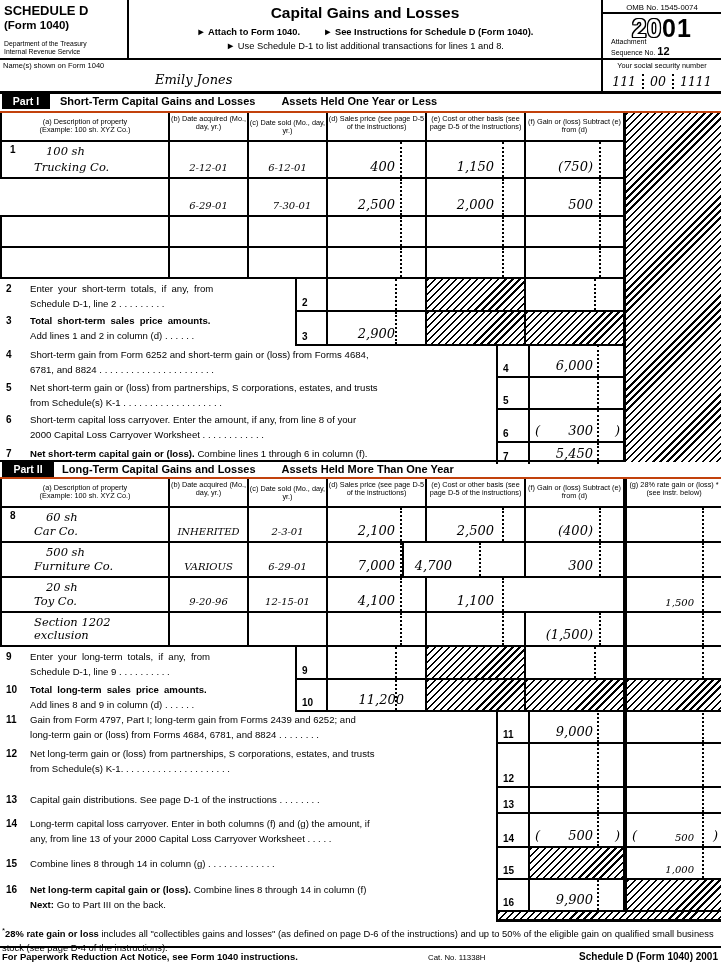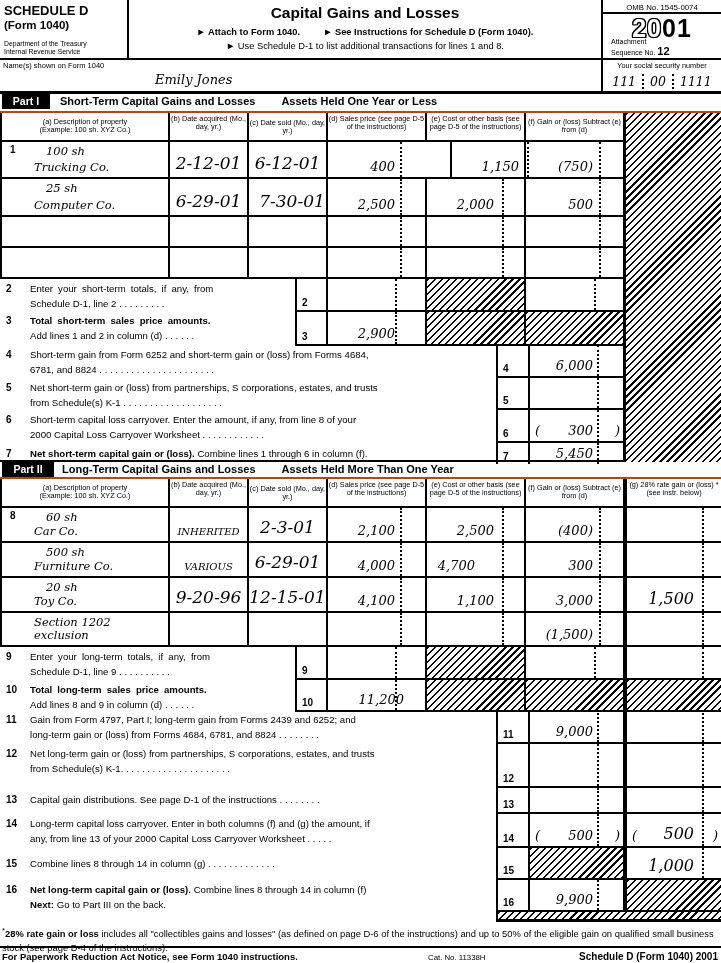--- a/index.html
+++ b/index.html
@@ -40,7 +40,7 @@
   .valg{position:absolute;right:27px;bottom:3px;font-size:16px;white-space:nowrap}
   .pl{position:absolute;left:5px;bottom:3px;font-size:13px}
   .pr{position:absolute;right:3px;bottom:3px;font-size:13px}
-  .date{position:absolute;left:0;right:0;bottom:4px;text-align:center;font-size:17px;white-space:nowrap}
+  .date{position:absolute;left:0;right:0;bottom:4px;text-align:center;font-size:10px;white-space:nowrap}
   .d1{position:absolute;left:44px;top:2px;font-size:11.5px;white-space:nowrap}
   .d2{position:absolute;left:32px;bottom:3px;font-size:11.5px;white-space:nowrap}
   .rnum{position:absolute;left:8px;top:2px;font-weight:bold;font-size:10px}

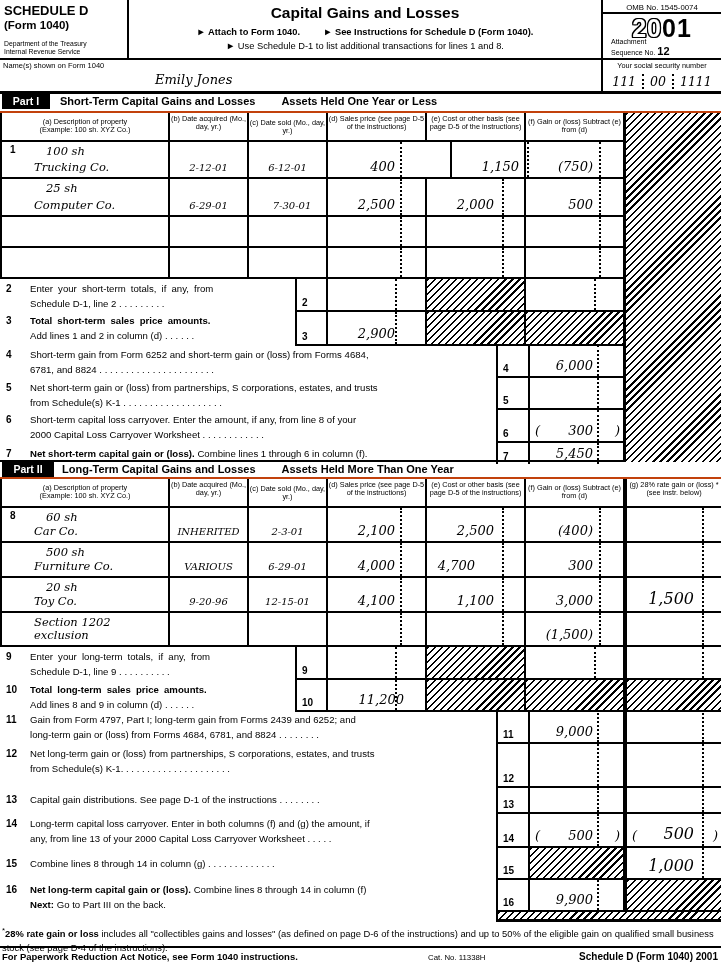--- a/index.html
+++ b/index.html
@@ -131,7 +131,7 @@
           <span class="cents" style="left:72px"></span>
           <span class="val hand">400</span>
         </div>
-      <div class="cell" style="left:450px;width:99px">
+      <div class="cell" style="left:425px;width:99px">
           <span class="cents" style="left:75px"></span>
           <span class="val hand">1,150</span>
         </div>

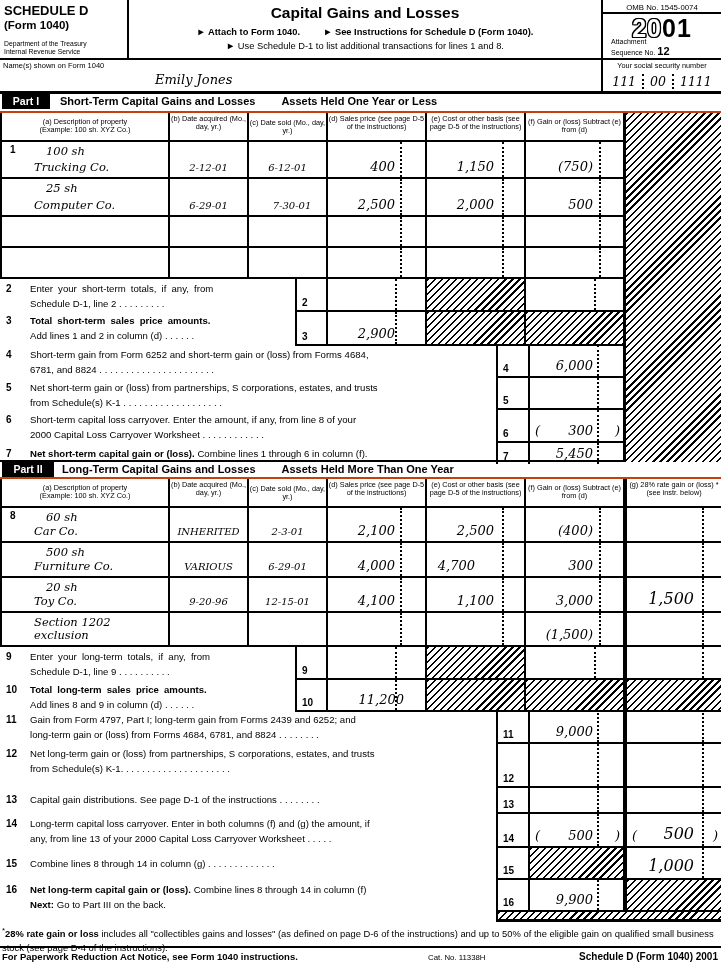--- a/index.html
+++ b/index.html
@@ -142,11 +142,6 @@
     </div>
 
     <div class="row" style="left:0;top:66px;width:623px;height:38px">
-      <div class="cell" style="left:0;width:168px;border-left:2px solid #000">
-        <span class="rnum"></span>
-        <span class="d1 hand">25 sh</span>
-        <span class="d2 hand">Computer Co.</span>
-      </div>
       <div class="cell" style="left:168px;width:79px">
           <span class="date hand">6-29-01</span>
         </div>

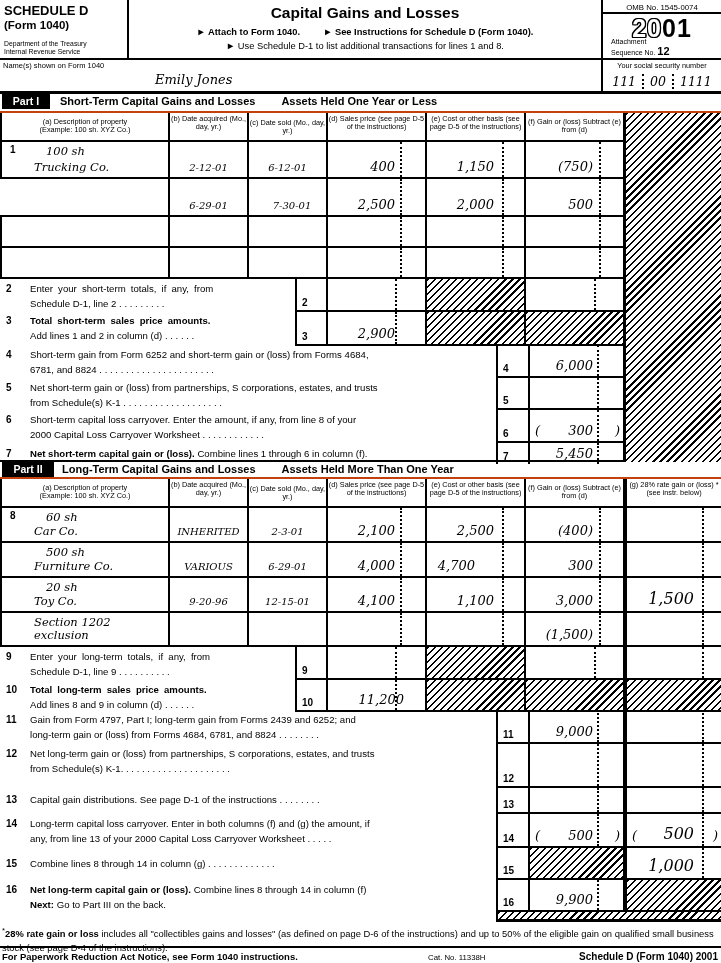--- a/index.html
+++ b/index.html
@@ -350,7 +350,7 @@
         </div>
       <div class="cell" style="left:326px;width:99px">
           <span class="cents" style="left:72px"></span>
-          <span class="val hand">4,000</span>
+          <span class="val hand">7,000</span>
         </div>
       <div class="cell" style="left:425px;width:80px">
           <span class="cents" style="left:75px"></span>

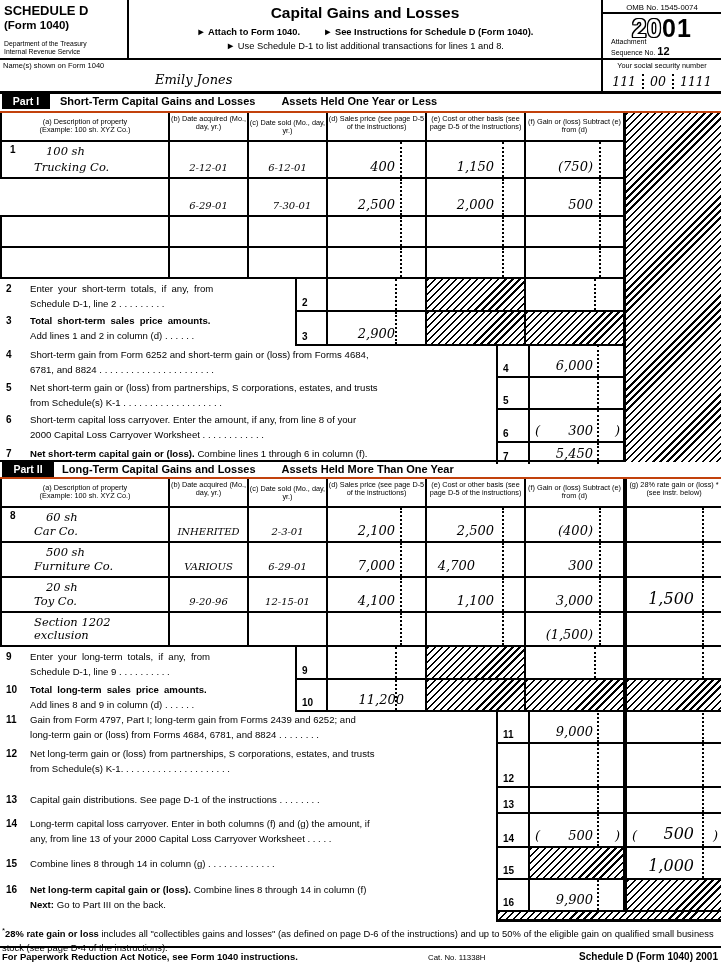--- a/index.html
+++ b/index.html
@@ -352,7 +352,7 @@
           <span class="cents" style="left:72px"></span>
           <span class="val hand">7,000</span>
         </div>
-      <div class="cell" style="left:425px;width:80px">
+      <div class="cell" style="left:402px;width:80px">
           <span class="cents" style="left:75px"></span>
           <span class="val hand">4,700</span>
         </div>

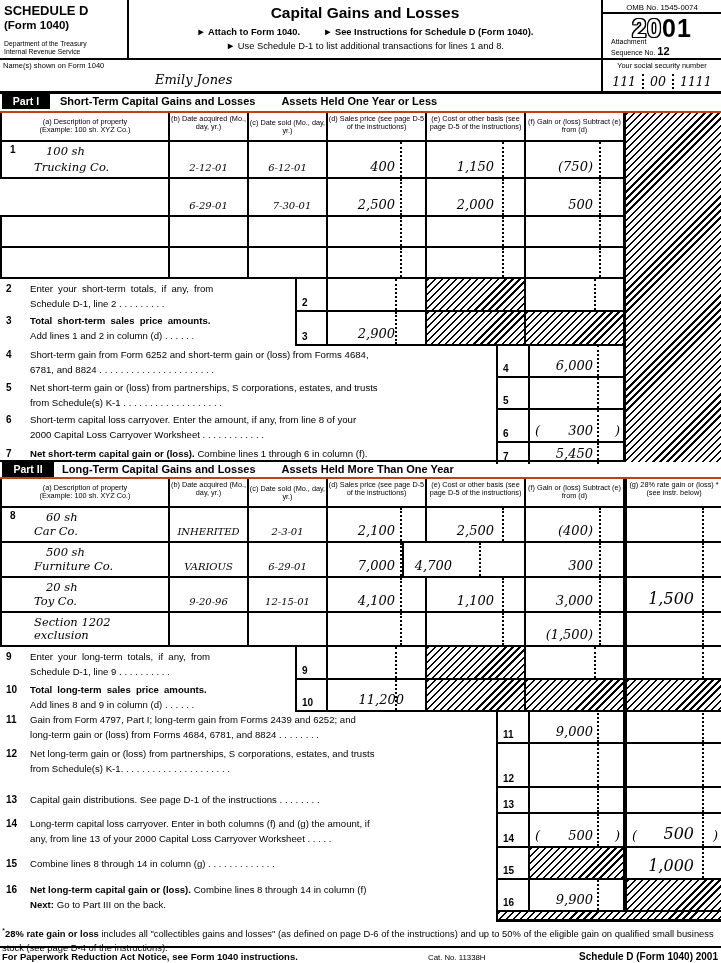--- a/index.html
+++ b/index.html
@@ -385,10 +385,6 @@
           <span class="cents" style="left:75px"></span>
           <span class="val hand">1,100</span>
         </div>
-      <div class="cell" style="left:524px;width:99px">
-          <span class="cents" style="left:73px"></span>
-          <span class="val hand">3,000</span>
-        </div>
       <div class="cell thickl" style="left:623px;width:98px">
           <span class="cents" style="left:75px"></span>
           <span class="valg hand">1,500</span>

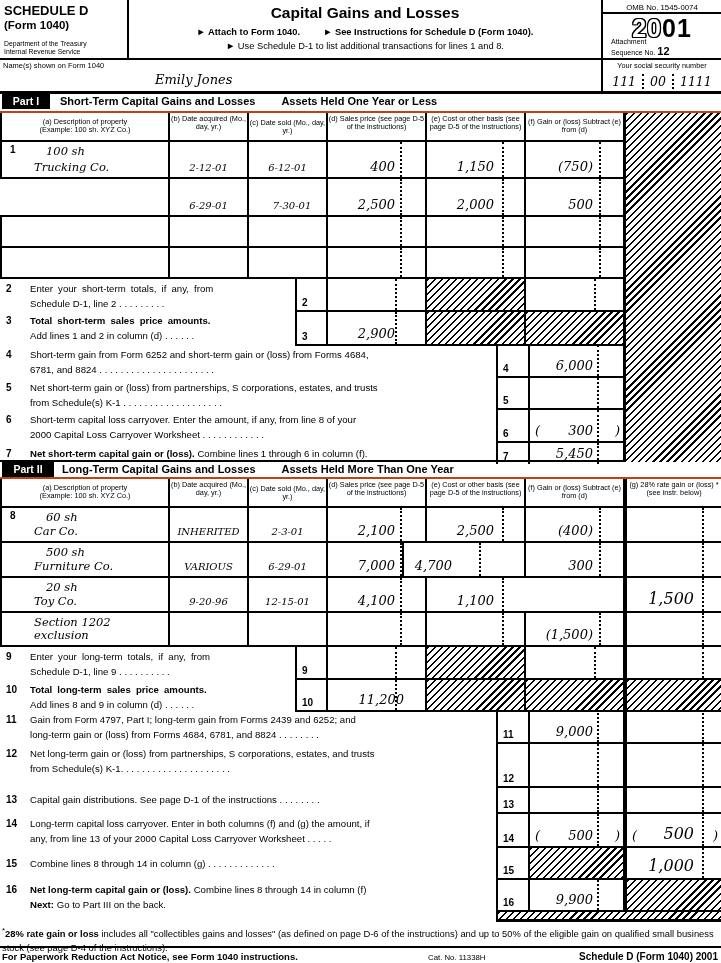--- a/index.html
+++ b/index.html
@@ -37,7 +37,7 @@
   .thickl{border-left:4px solid #000}
   .cents{position:absolute;top:0;bottom:0;border-left:2px dotted #000}
   .val{position:absolute;right:30px;bottom:3px;font-size:13px;white-space:nowrap}
-  .valg{position:absolute;right:27px;bottom:3px;font-size:16px;white-space:nowrap}
+  .valg{position:absolute;right:27px;bottom:3px;font-size:10px;white-space:nowrap}
   .pl{position:absolute;left:5px;bottom:3px;font-size:13px}
   .pr{position:absolute;right:3px;bottom:3px;font-size:13px}
   .date{position:absolute;left:0;right:0;bottom:4px;text-align:center;font-size:10px;white-space:nowrap}

